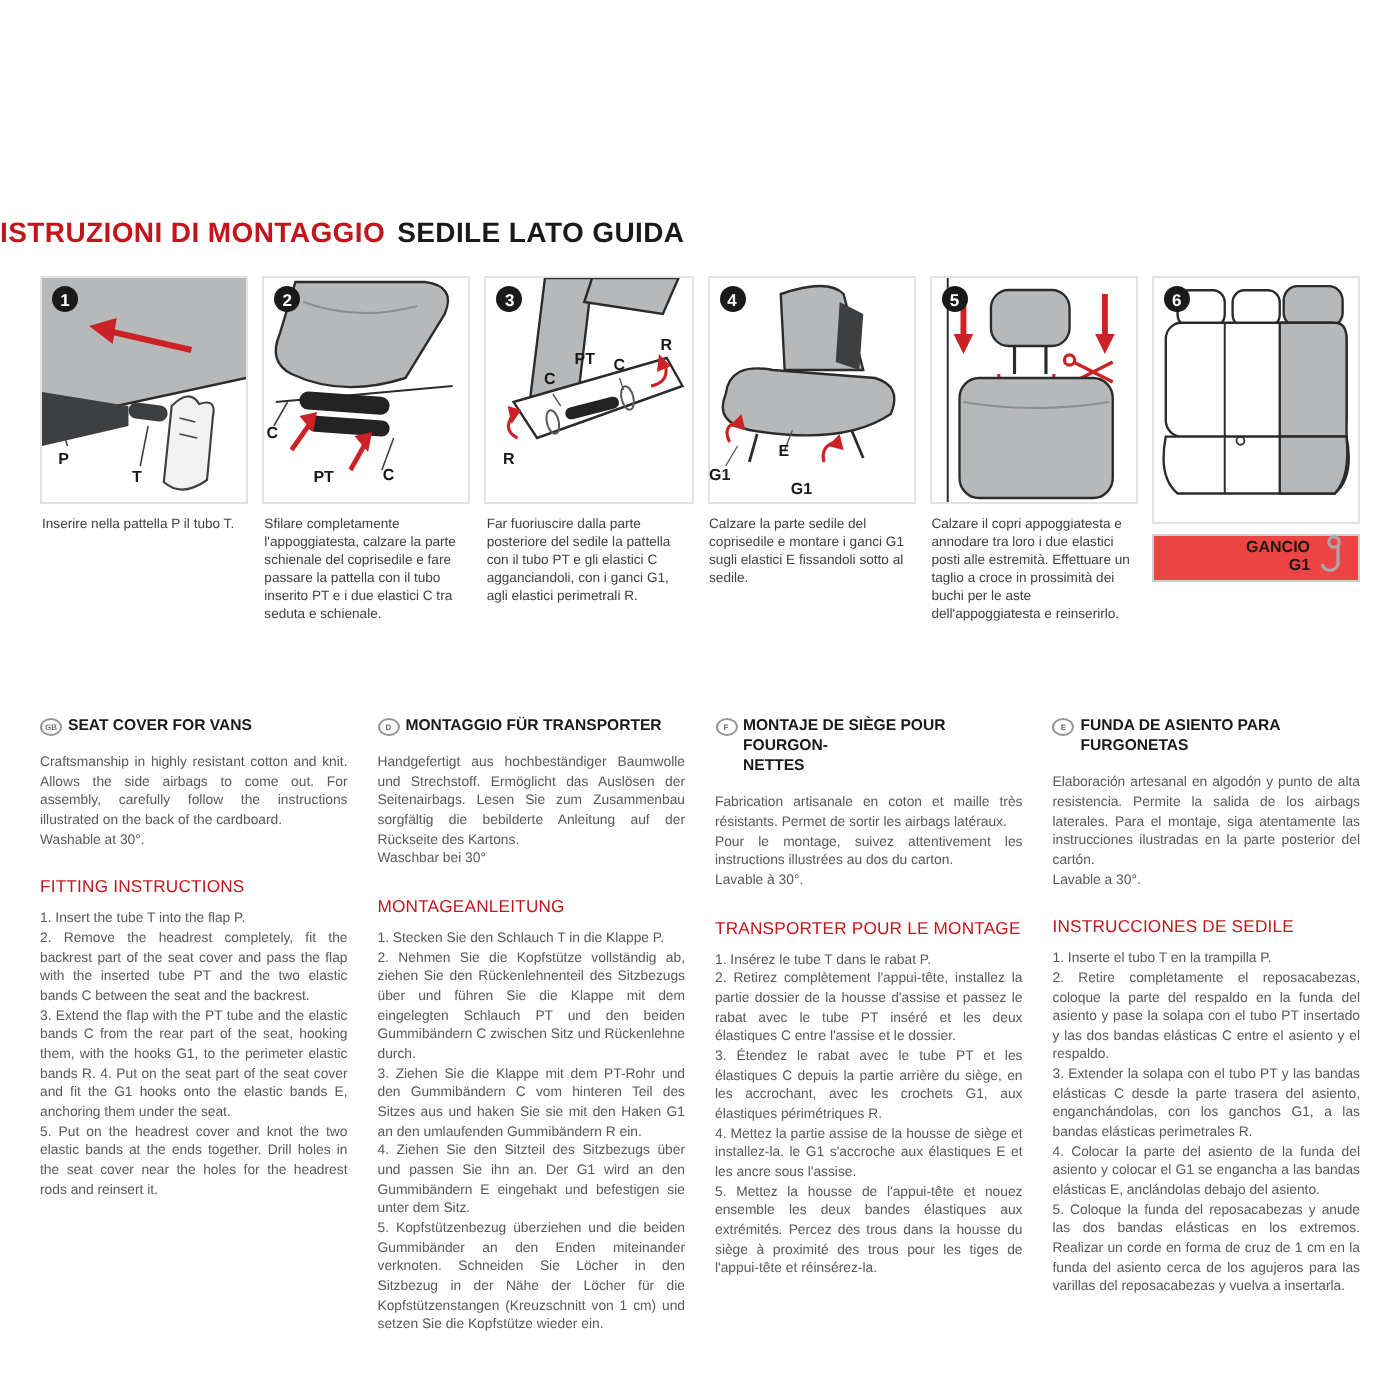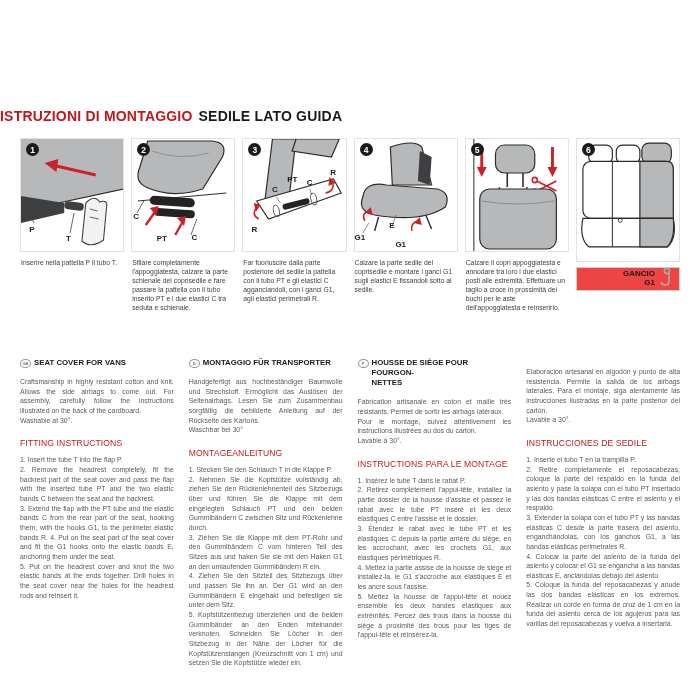--- a/index.html
+++ b/index.html
@@ -239,7 +239,7 @@
     <div class="col">
       <div class="col-head">
         <span class="flag">F</span>
-        <span class="col-title">HOUSSE DE SIÈGE POUR FOURGON-
+        <span class="col-title">MONTAJE DE SIÈGE POUR FOURGON-
 NETTES</span>
       </div>
       <p class="col-intro">Fabrication artisanale en coton et maille très résistants. Permet de sortir les airbags latéraux.

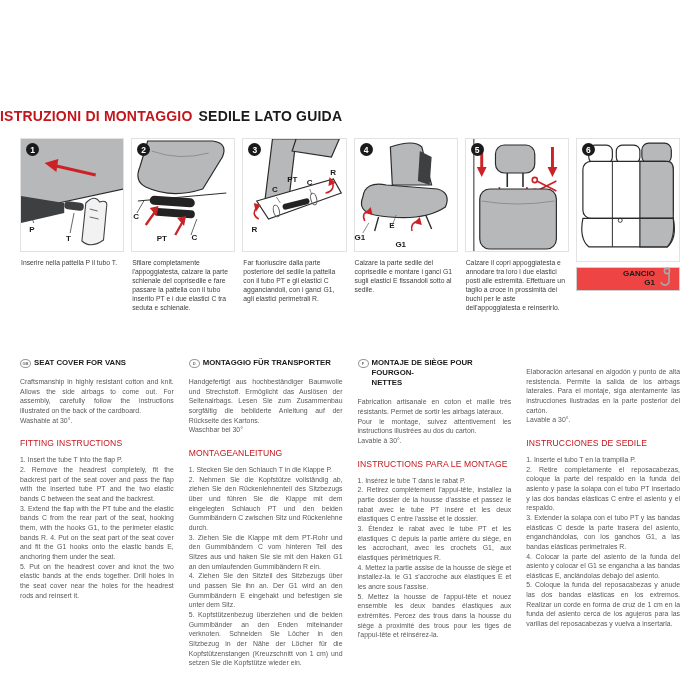--- a/index.html
+++ b/index.html
@@ -254,6 +254,10 @@
     </div>
 
     <div class="col">
+      <div class="col-head">
+        <span class="flag">E</span>
+        <span class="col-title">FUNDA DE ASIENTO PARA FURGONETAS</span>
+      </div>
       <p class="col-intro">Elaboración artesanal en algodón y punto de alta resistencia. Permite la salida de los airbags laterales. Para el montaje, siga atentamente las instrucciones ilustradas en la parte posterior del cartón.
 Lavable a 30°.</p>
       <div class="col-sub">INSTRUCCIONES DE SEDILE</div>

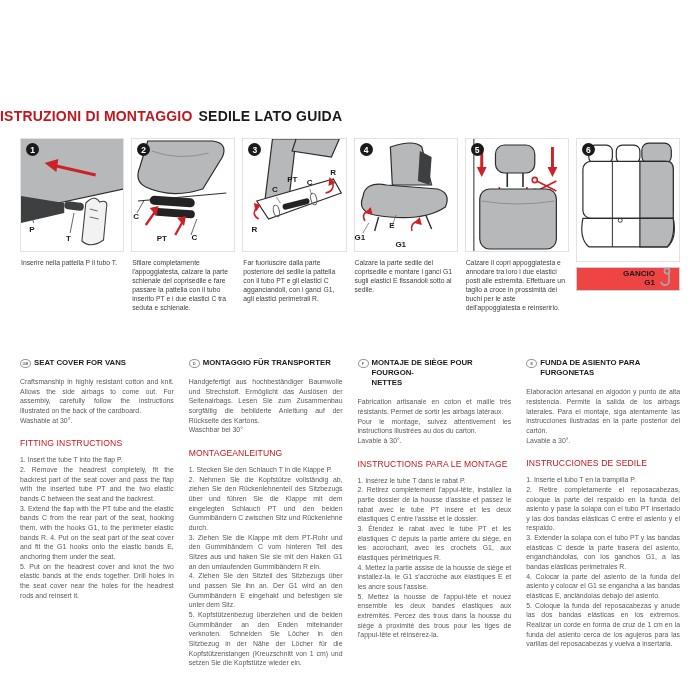--- a/index.html
+++ b/index.html
@@ -245,7 +245,7 @@
       <p class="col-intro">Fabrication artisanale en coton et maille très résistants. Permet de sortir les airbags latéraux.
 Pour le montage, suivez attentivement les instructions illustrées au dos du carton.
 Lavable à 30°.</p>
-      <div class="col-sub">INSTRUCTIONS PARA LE MONTAGE</div>
+      <div class="col-sub">TRANSPORTER POUR LE MONTAGE</div>
       <p class="col-list">1. Insérez le tube T dans le rabat P.
 2. Retirez complètement l'appui-tête, installez la partie dossier de la housse d'assise et passez le rabat avec le tube PT inséré et les deux élastiques C entre l'assise et le dossier.
 3. Étendez le rabat avec le tube PT et les élastiques C depuis la partie arrière du siège, en les accrochant, avec les crochets G1, aux élastiques périmétriques R.

